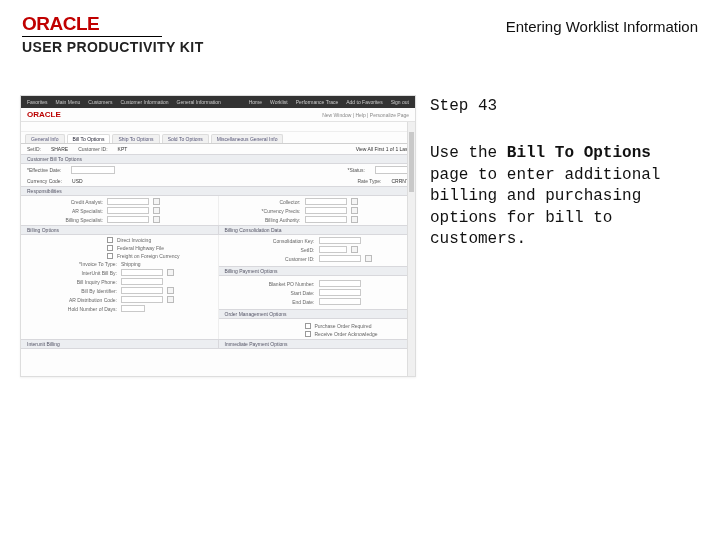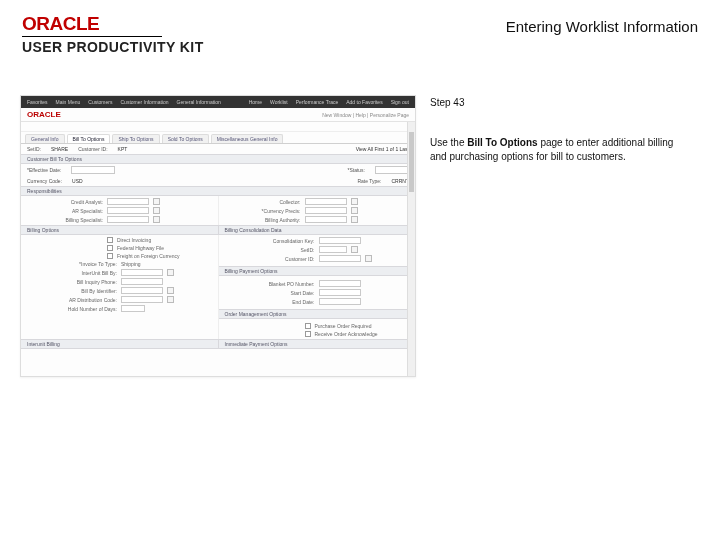--- a/index.html
+++ b/index.html
@@ -172,9 +172,10 @@
   }
   .right-text {
     width: 260px;
-    font-size: 10px;
+    font-size: 16px;
     padding-top: 2px;
     color: #111;
+    font-family: Liberation Mono, monospace;
   }
   .step-label { margin-bottom: 28px; }
   .instr { line-height: 1.35; }

